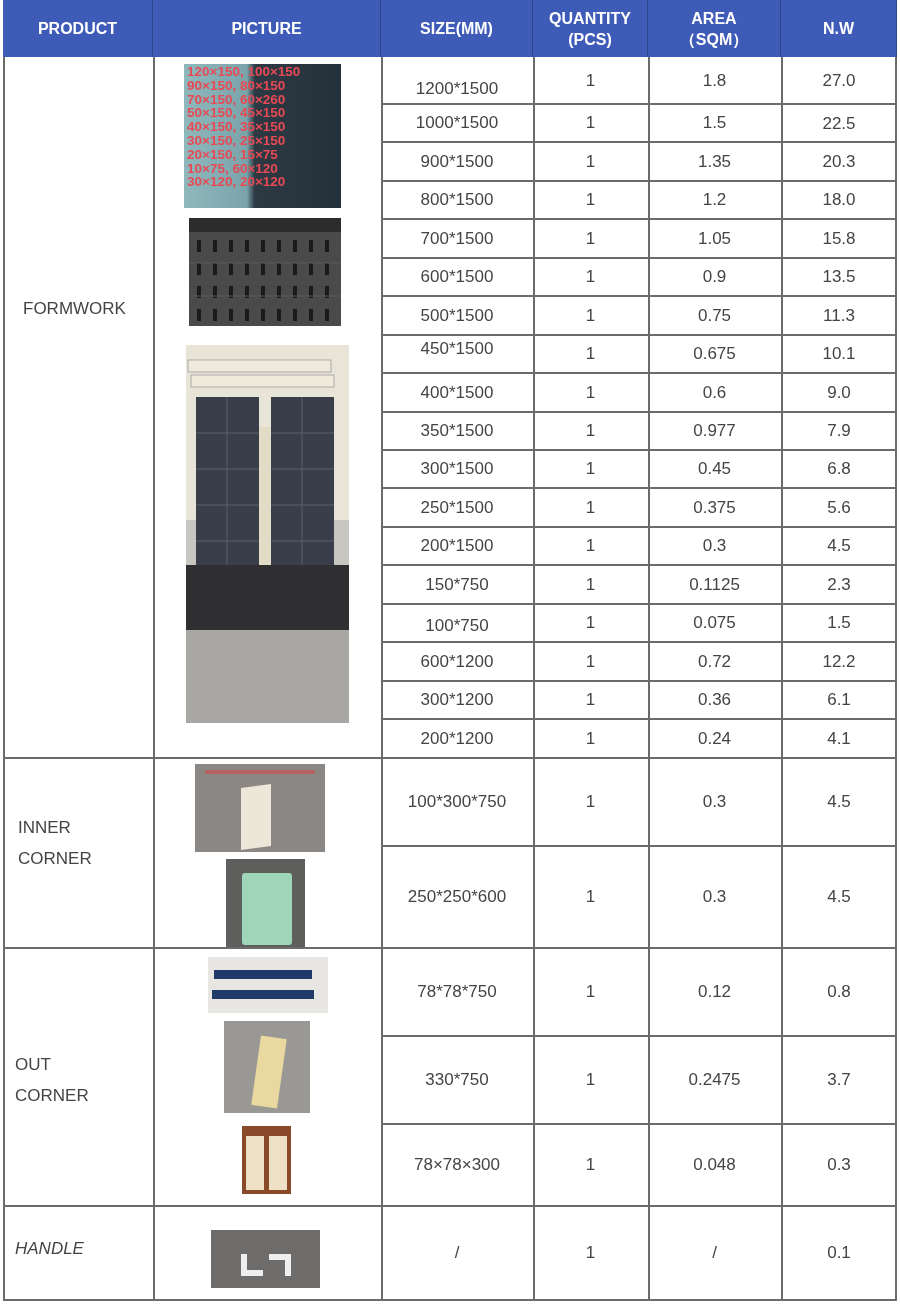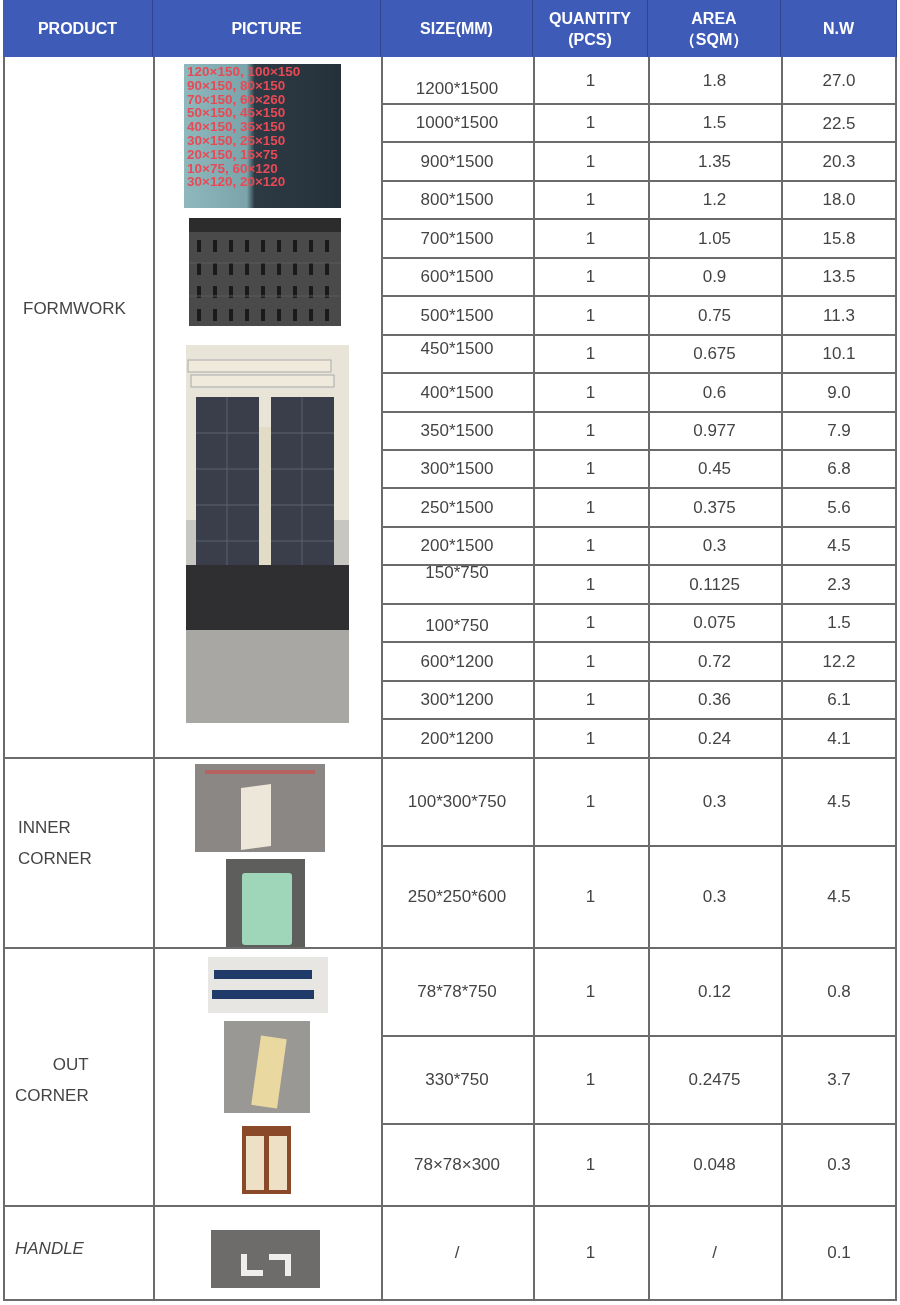--- a/index.html
+++ b/index.html
@@ -230,7 +230,7 @@
       <div class="cell" style="left: 530px; width: 115px; top: 527px; height: 38px;">1</div>
       <div class="cell" style="left: 645px; width: 133px; top: 527px; height: 38px;">0.3</div>
       <div class="cell" style="left: 778px; width: 116px; top: 527px; height: 38px;">4.5</div>
-      <div class="cell" style="left: 378px; width: 152px; top: 553px; height: 39px;">150*750</div>
+      <div class="cell" style="left: 378px; width: 152px; top: 565px; height: 39px;">150*750</div>
       <div class="cell" style="left: 530px; width: 115px; top: 565px; height: 39px;">1</div>
       <div class="cell" style="left: 645px; width: 133px; top: 565px; height: 39px;">0.1125</div>
       <div class="cell" style="left: 778px; width: 116px; top: 565px; height: 39px;">2.3</div>

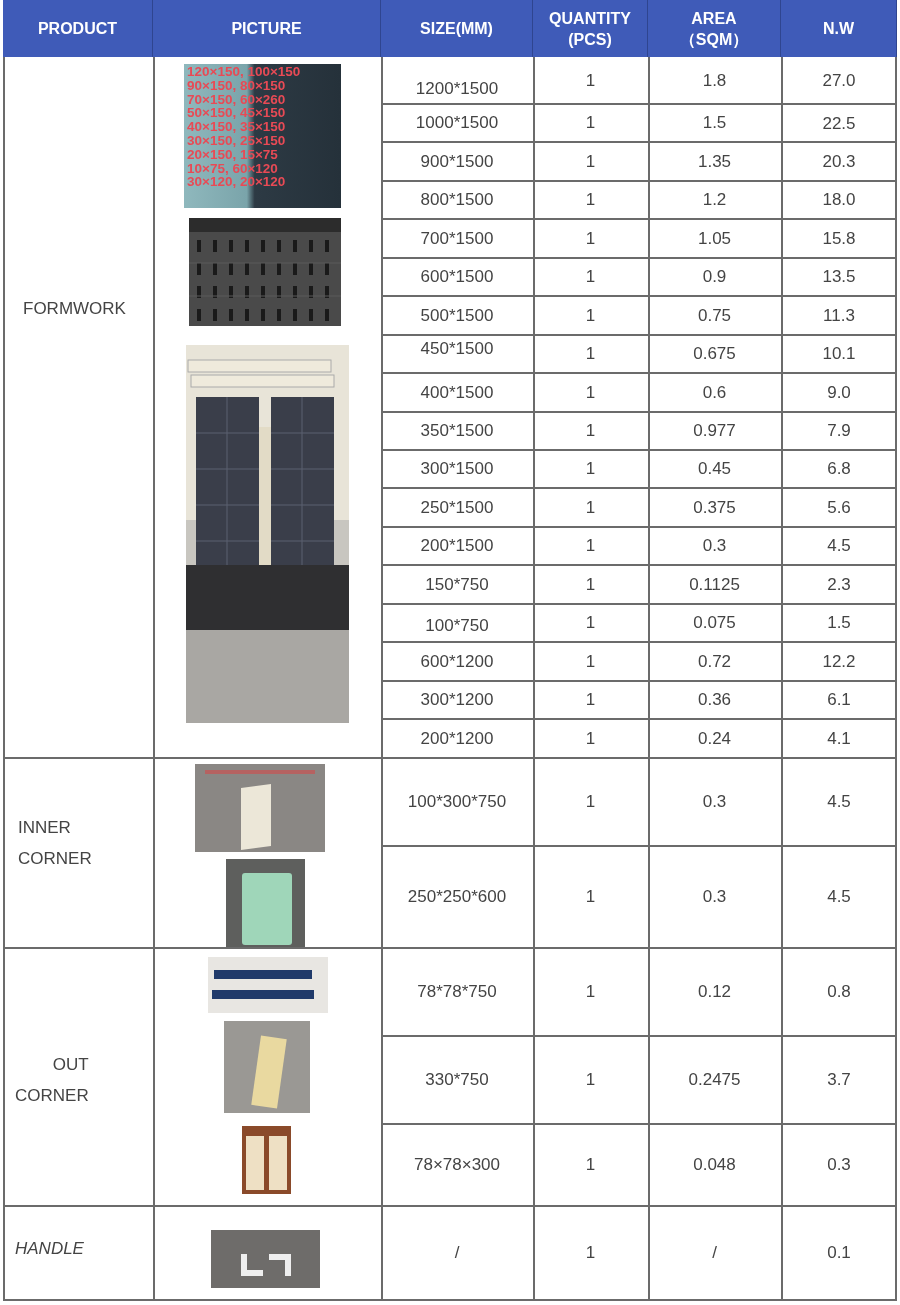--- a/index.html
+++ b/index.html
@@ -31,7 +31,7 @@
     <div>INNER</div>
     <div>CORNER</div>
   </div>
-  <div class="prod" style="left:12px;top:1049px;text-align:right;">
+  <div class="prod" style="left:12px;top:1049px;">
     <div>OUT</div>
     <div>CORNER</div>
   </div>

